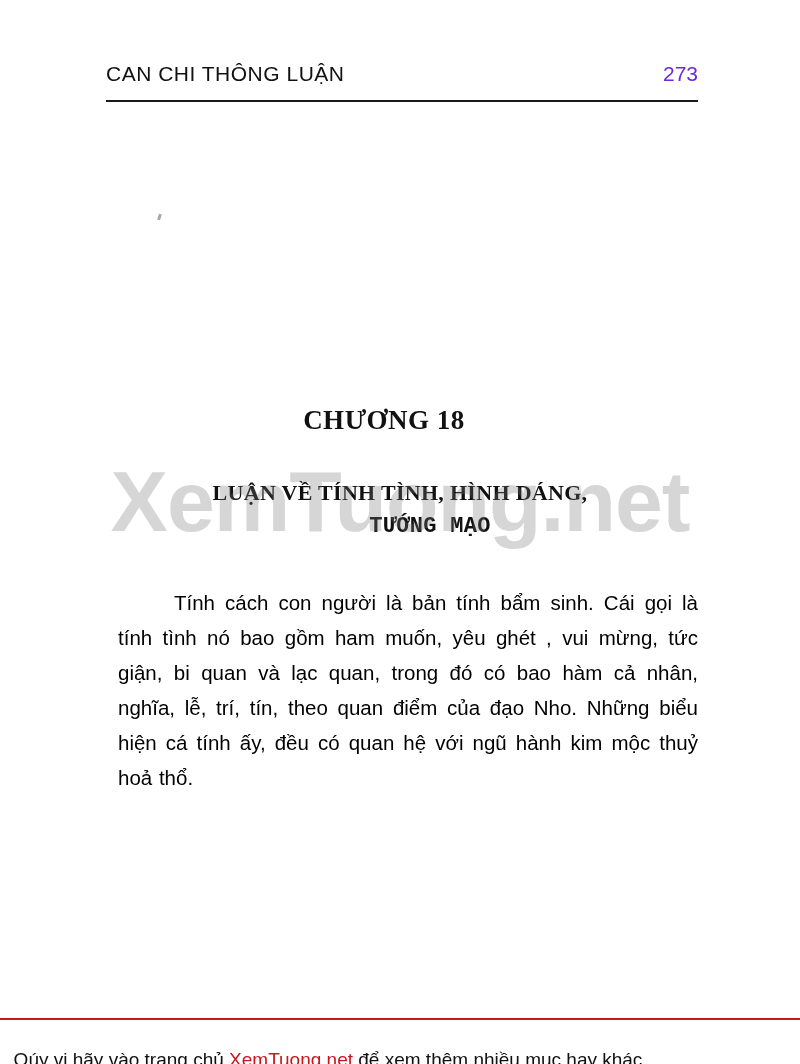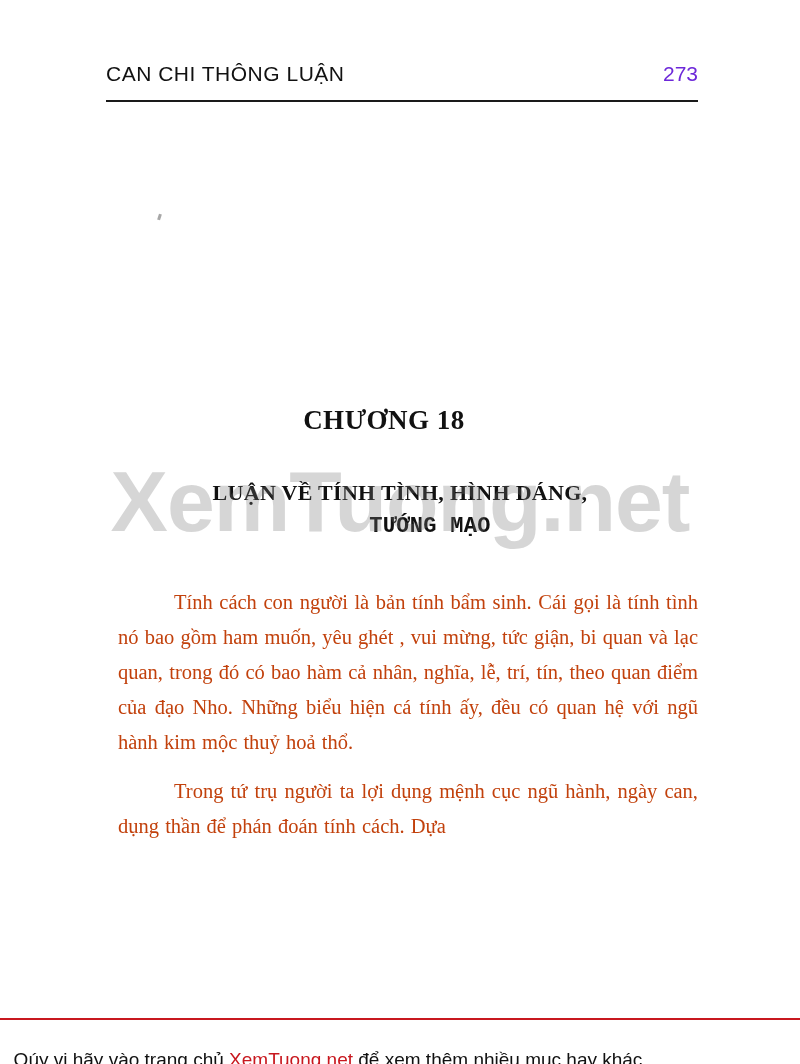--- a/index.html
+++ b/index.html
@@ -107,13 +107,13 @@
     width: 580px;
   }
   .para {
-    font-family: Liberation Serif, serif;
+    font-family: Liberation Sans, sans-serif;
     font-size: 20.5px;
     line-height: 35px;
     text-align: justify;
     text-indent: 56px;
     margin: 0 0 14px 0;
-    color: #c2410c;
+    color: #000000;
     word-spacing: 1px;
   }
 

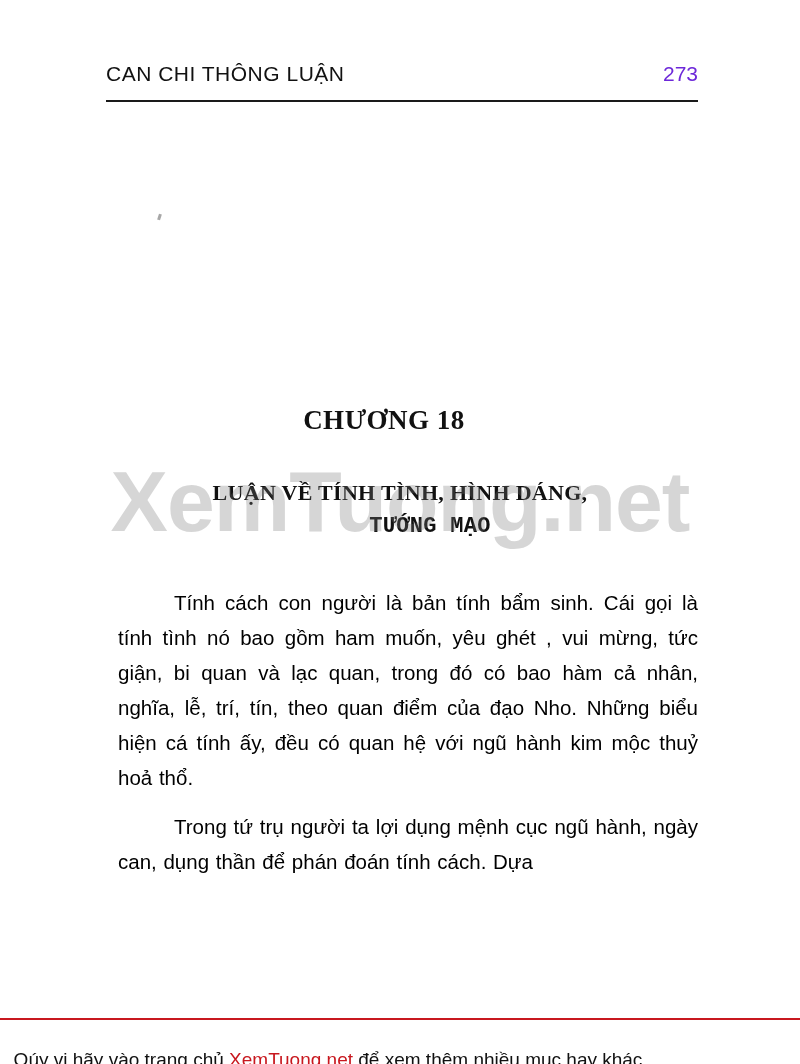--- a/index.html
+++ b/index.html
@@ -181,7 +181,6 @@
 
   <div class="body-text">
     <p class="para">Tính cách con người là bản tính bẩm sinh. Cái gọi là tính tình nó bao gồm ham muốn, yêu ghét , vui mừng, tức giận, bi quan và lạc quan, trong đó có bao hàm cả nhân, nghĩa, lễ, trí, tín, theo quan điểm của đạo Nho. Những biểu hiện cá tính ấy, đều có quan hệ với ngũ hành kim mộc thuỷ hoả thổ.</p>
-    <p class="para">Trong tứ trụ người ta lợi dụng mệnh cục ngũ hành, ngày can, dụng thần để phán đoán tính cách. Dựa</p>
   </div>
 
   <div class="watermark">XemTuong.net</div>

